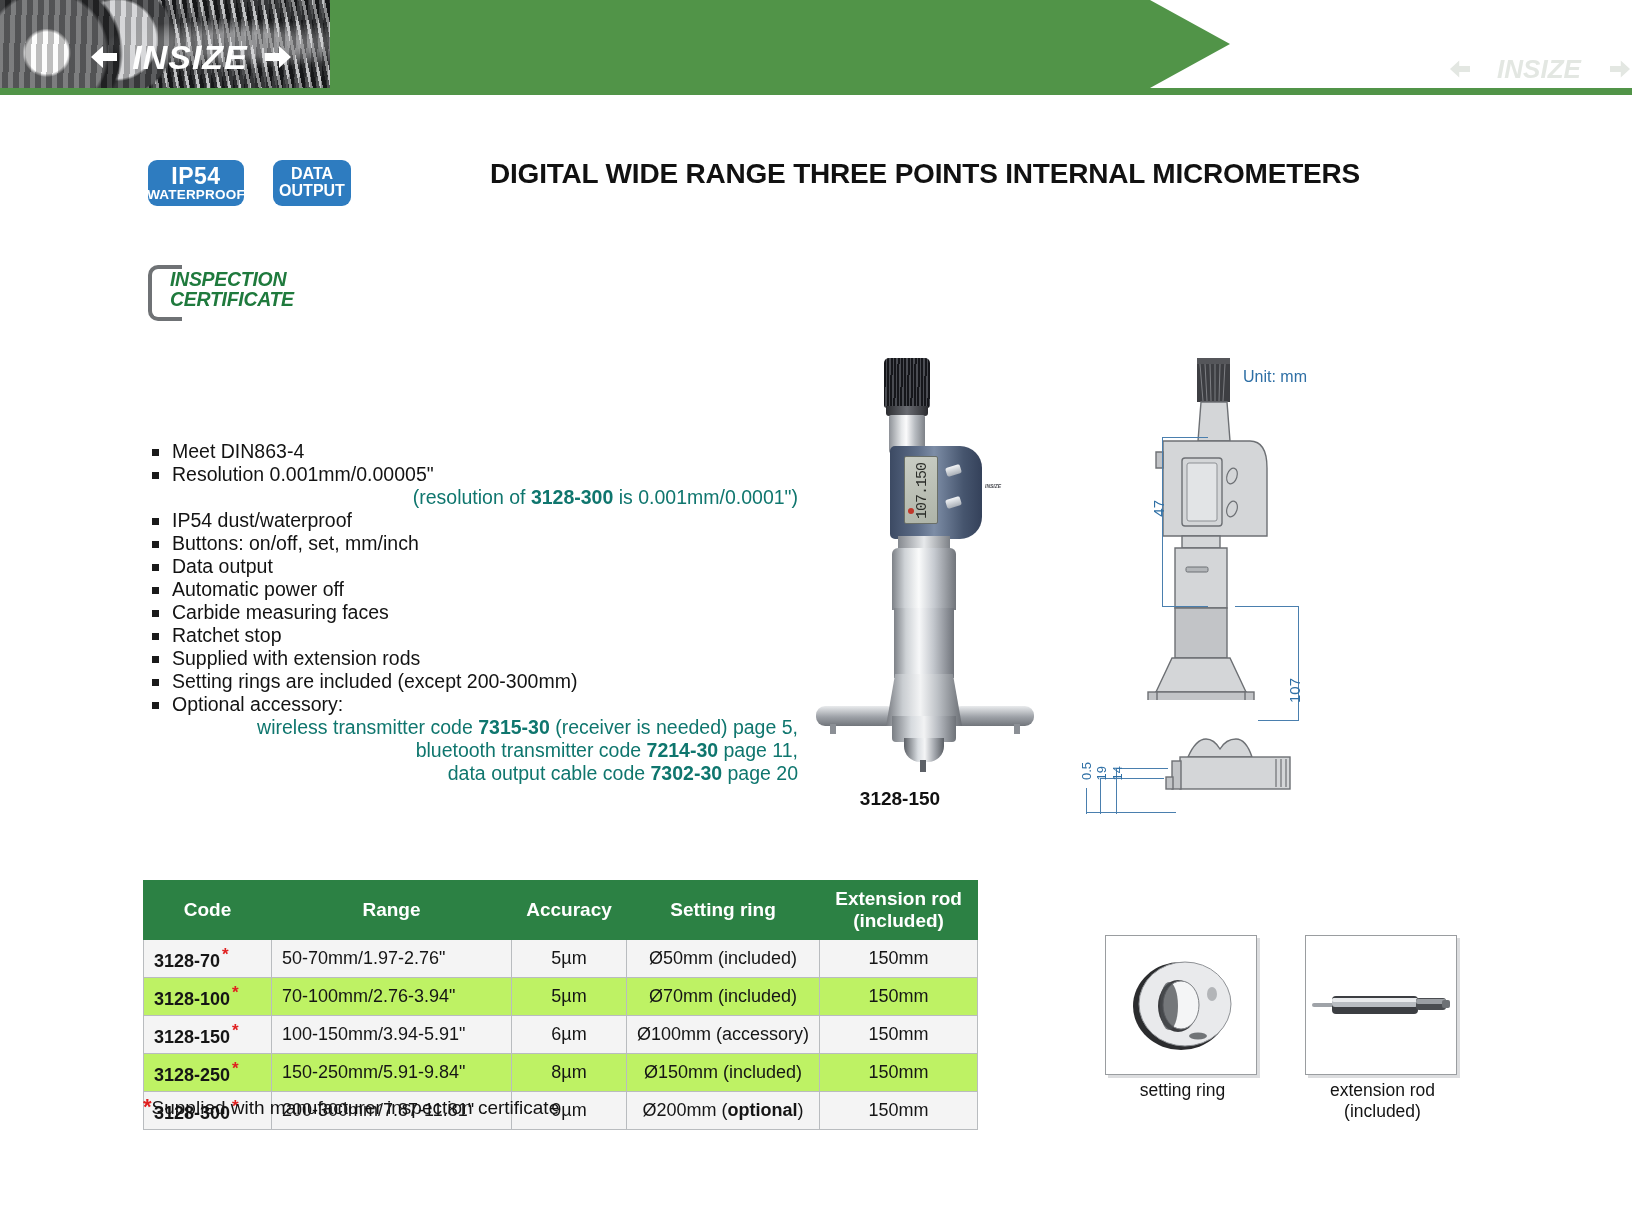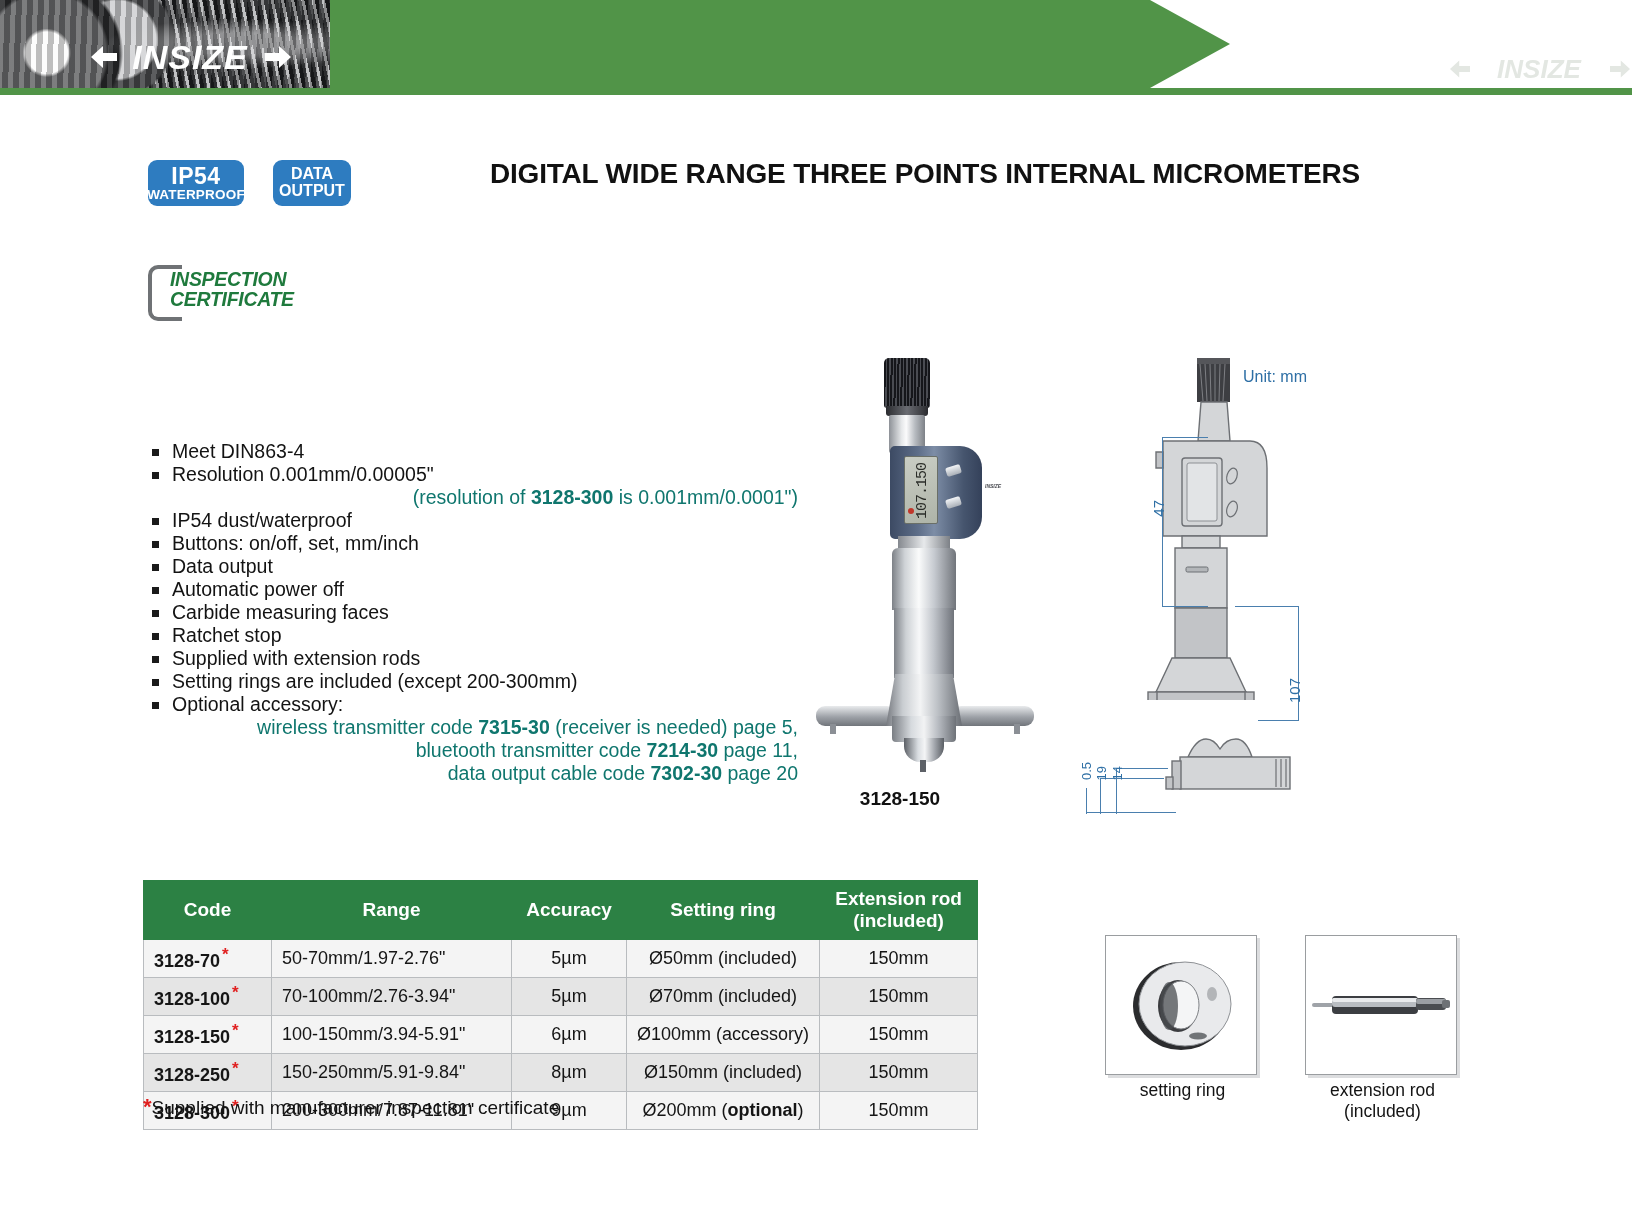--- a/index.html
+++ b/index.html
@@ -163,7 +163,7 @@
     font-size:18px; color:#151515; padding:5px 10px; border:1px solid #b9bcbf;
     background:#f4f4f4; text-align:center; white-space:nowrap;
   }
-  .tbl tr.alt td { background:#e5e5e5; }
+  .tbl tr.alt td { background:#bef264; }
   .tbl td.code { font-weight:bold; text-align:left; position:relative; padding-right:24px; }
   .tbl td.range { text-align:left; }
   .tbl td.ring { text-align:center; }

